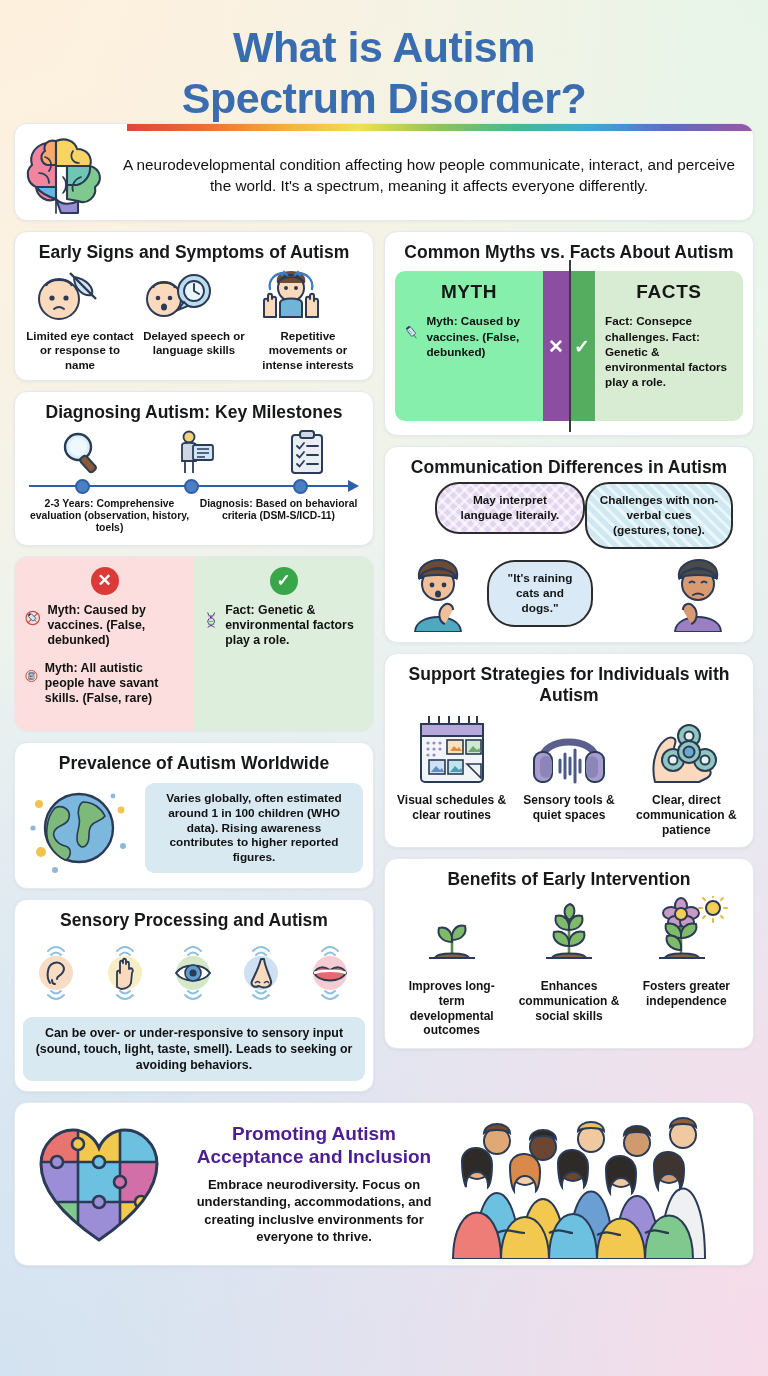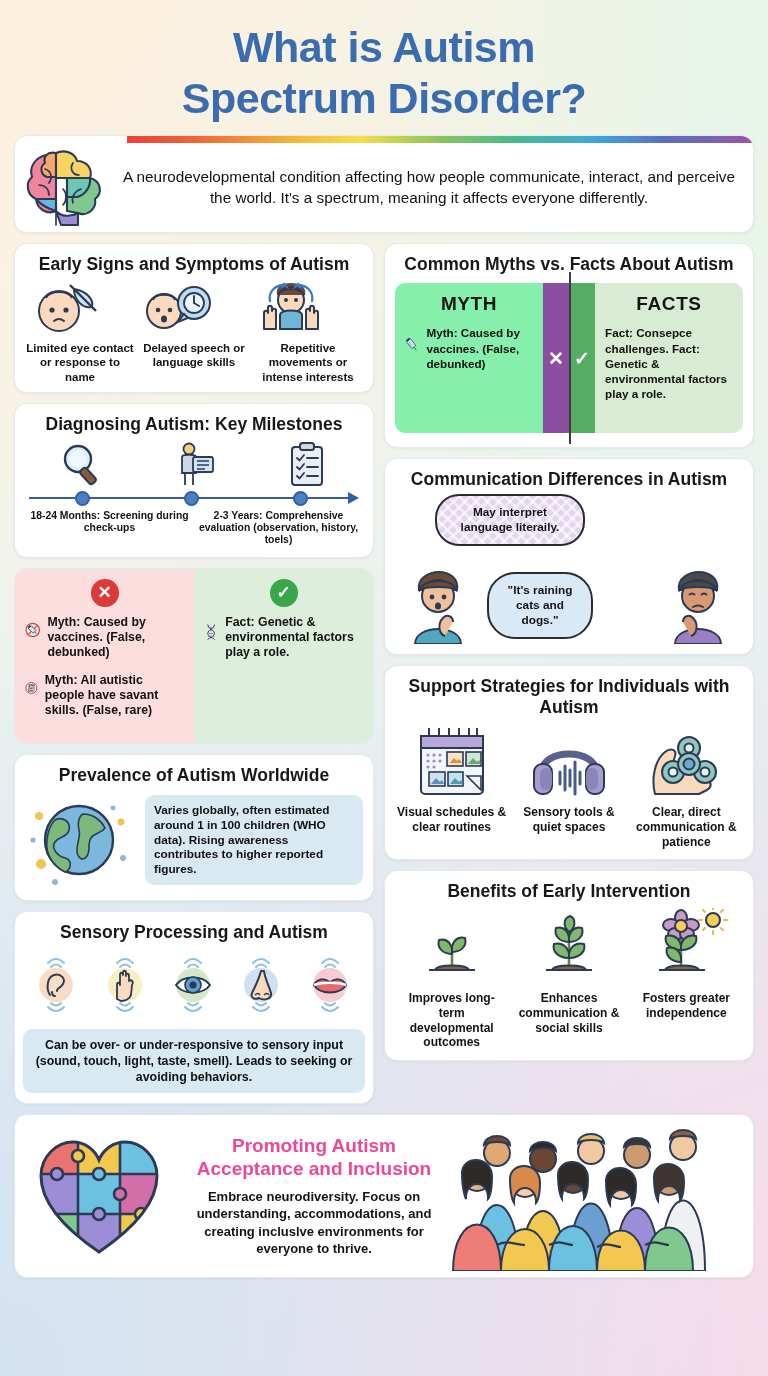--- a/index.html
+++ b/index.html
@@ -46,7 +46,7 @@
   }
 
   
-  .intro { margin-top: 12px; height: 98px; display: flex; align-items: center; }
+  .intro { height: 98px; display: flex; align-items: center; }
   .rainbow {
     position: absolute; left: 112px; right: 0; top: 0; height: 7px;
     background: linear-gradient(90deg,#e8413a 0%,#ef6a36 12%,#f2b538 26%,#f4e04a 37%,

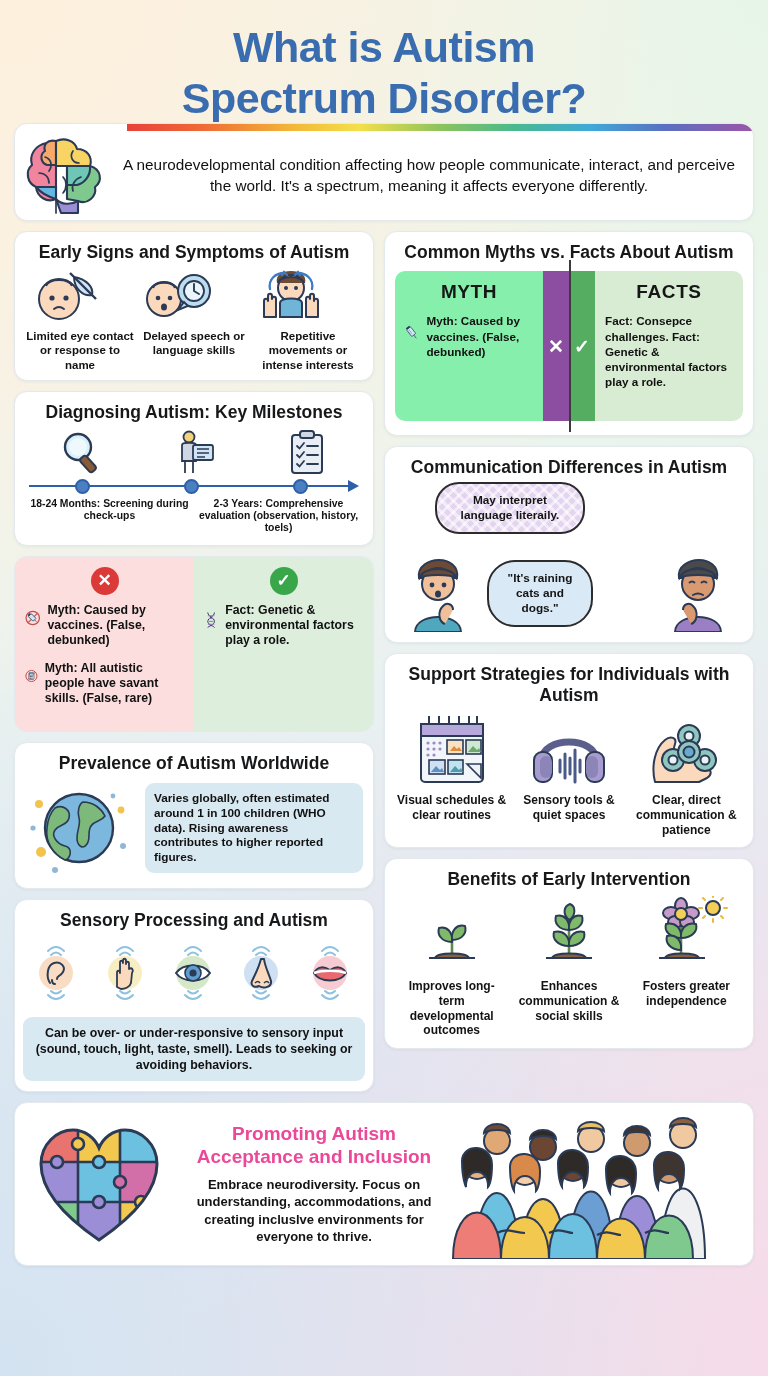--- a/index.html
+++ b/index.html
@@ -296,7 +296,6 @@
           <div class="tl-dot" style="left:80%"></div>
         </div>
         <div class="miles-labels">
-          <div class="mile">18-24 Months: Screening during check-ups</div>
           <div class="mile">2-3 Years: Comprehensive evaluation (observation, history, toels)</div>
         </div>
       </div>

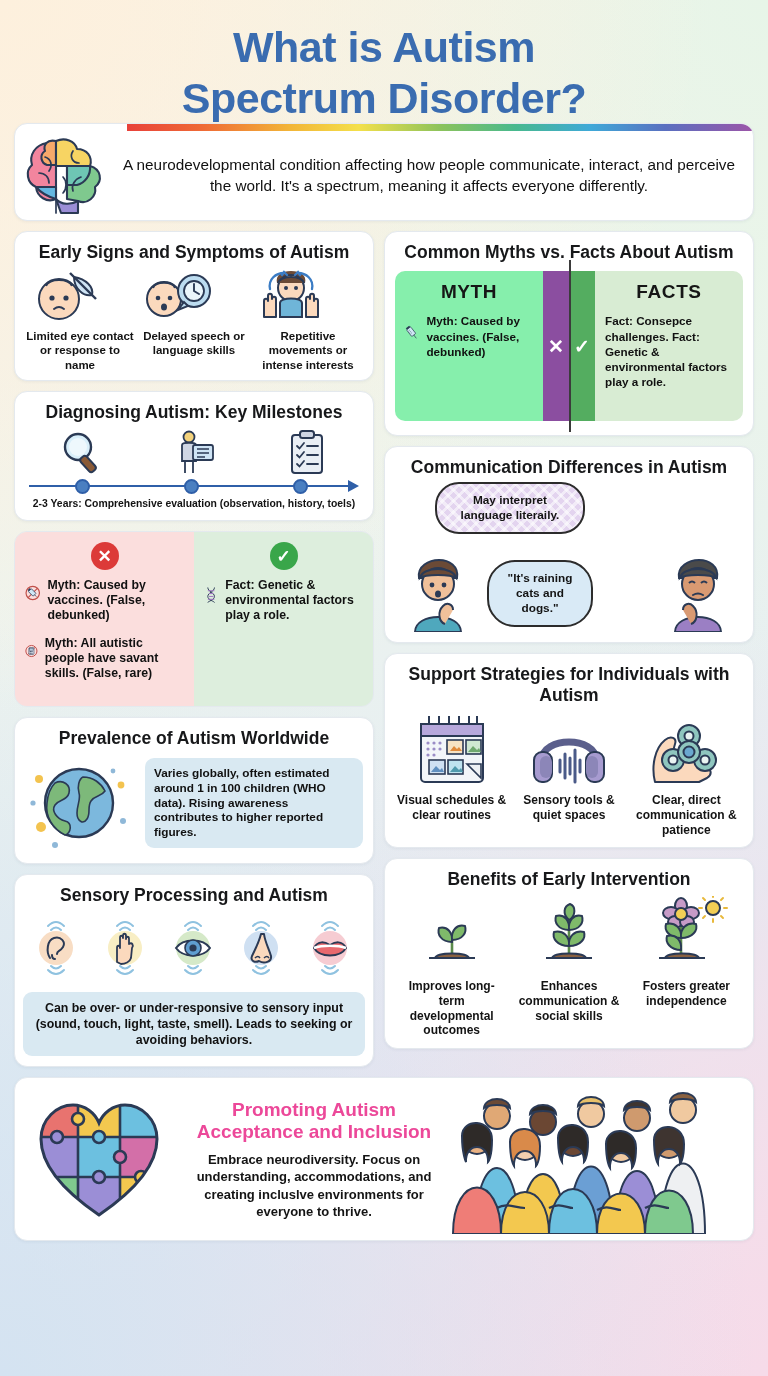--- a/index.html
+++ b/index.html
@@ -297,6 +297,7 @@
         </div>
         <div class="miles-labels">
           <div class="mile">2-3 Years: Comprehensive evaluation (observation, history, toels)</div>
+          <div class="mile">Diagnosis: Based on behavioral criteria (DSM-S/ICD-11)</div>
         </div>
       </div>
 

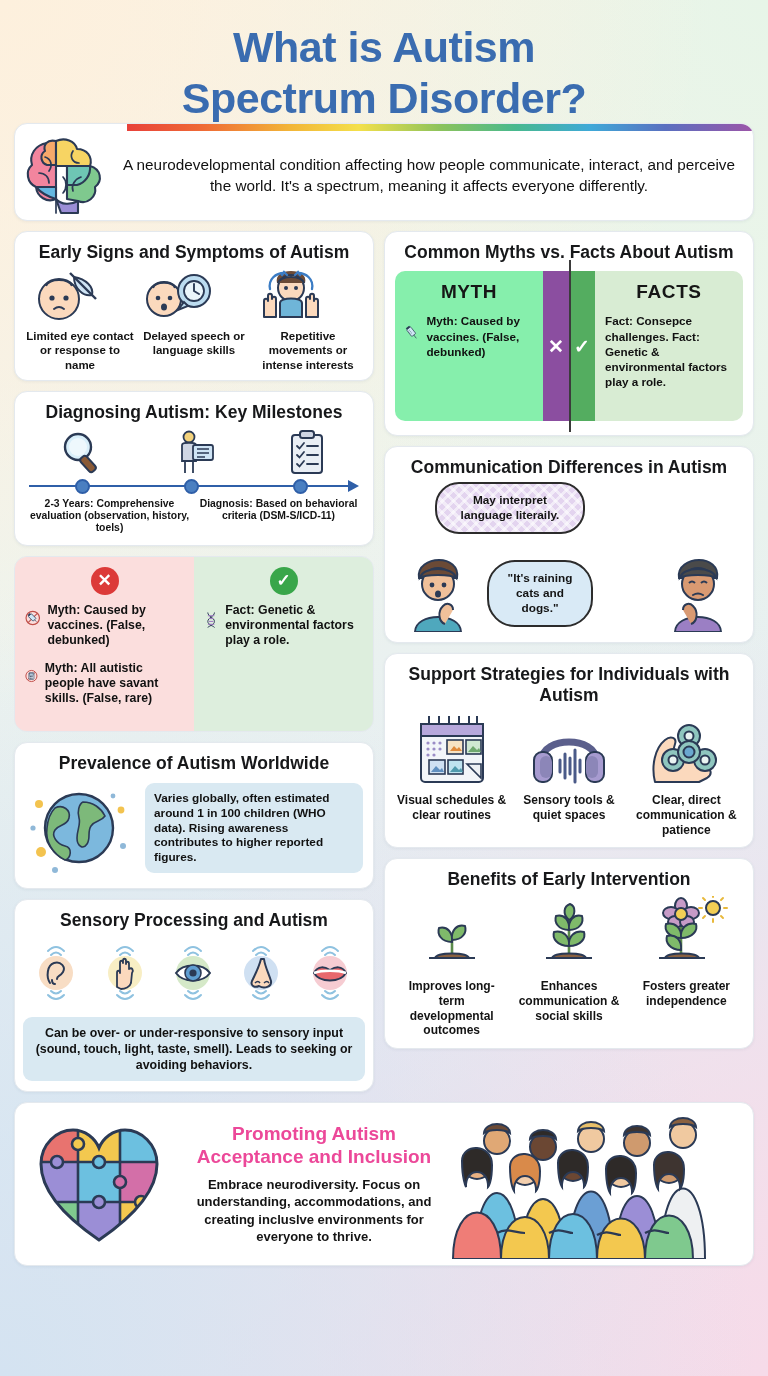--- a/index.html
+++ b/index.html
@@ -498,6 +498,7 @@
         <div class="comm-stage">
 
           <div class="bubble b1">May interpret language literaily.</div>
+          <div class="bubble b2">Challenges with non-verbal cues (gestures, tone).</div>
           <div class="bubble b3">"It's raining cats and dogs."</div>
 
           <svg class="comm-person" style="left:4px;" width="78" height="78" viewBox="0 0 78 78">

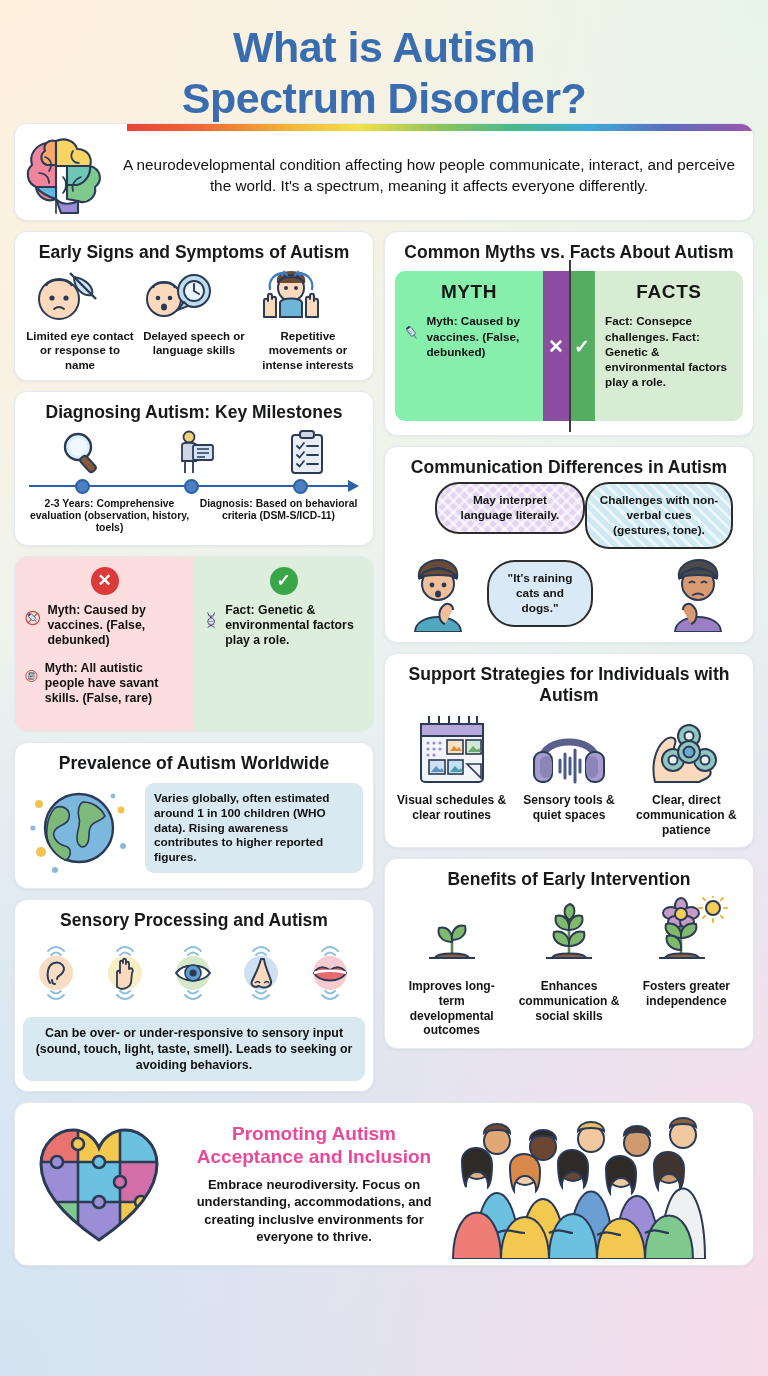--- a/index.html
+++ b/index.html
@@ -100,7 +100,7 @@
   .prev { padding: 10px 10px 12px; }
   .prev-row { display:flex; align-items:center; gap:8px; margin-top:6px; }
   .prev-box { flex:1; background:#d9e9f2; border-radius:9px; padding:8px 9px;
-    font-size:11.8px; font-weight:bold; line-height:1.26; text-align:left; color:#111; }
+    font-size:11.8px; font-weight:bold; line-height:1.26; text-align:center; color:#111; }
 
   
   .sens { padding: 10px 8px 10px; }

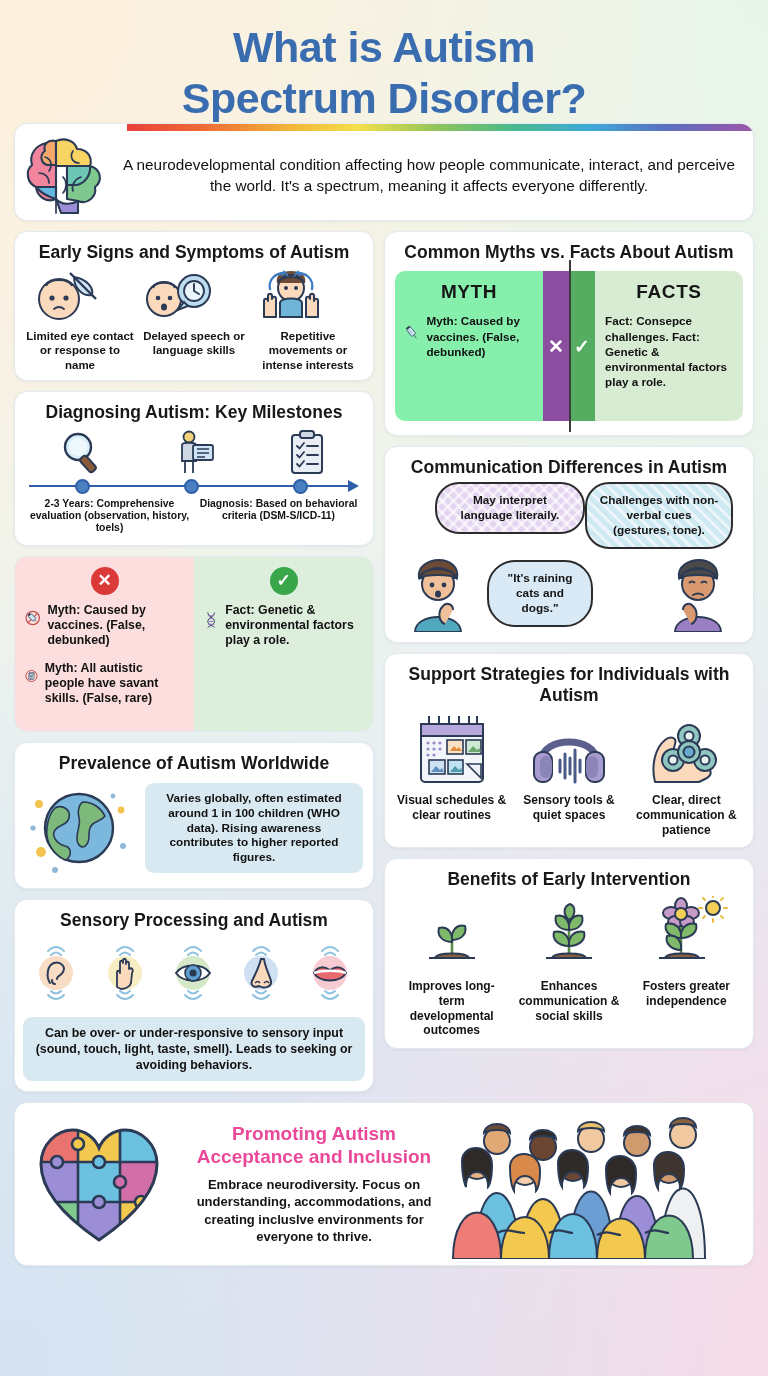--- a/index.html
+++ b/index.html
@@ -149,7 +149,7 @@
   .banner { margin-top:10px; height:164px; display:flex; align-items:center; padding:0 4px; }
   .banner-heart { width:160px; flex:0 0 160px; display:flex; justify-content:center; }
   .banner-mid { flex:1; text-align:center; padding:0 6px; }
-  .banner-title { font-size:19px; font-weight:bold; line-height:1.2; color:#ec4899; }
+  .banner-title { font-size:19px; font-weight:bold; line-height:1.2; color:#4c1d95; }
   .banner-text { font-size:13px; font-weight:bold; line-height:1.33; margin-top:7px; color:#141414; }
   .banner-people { width:300px; flex:0 0 300px; display:flex; justify-content:center; align-items:flex-end; }
   svg { display:block; }

